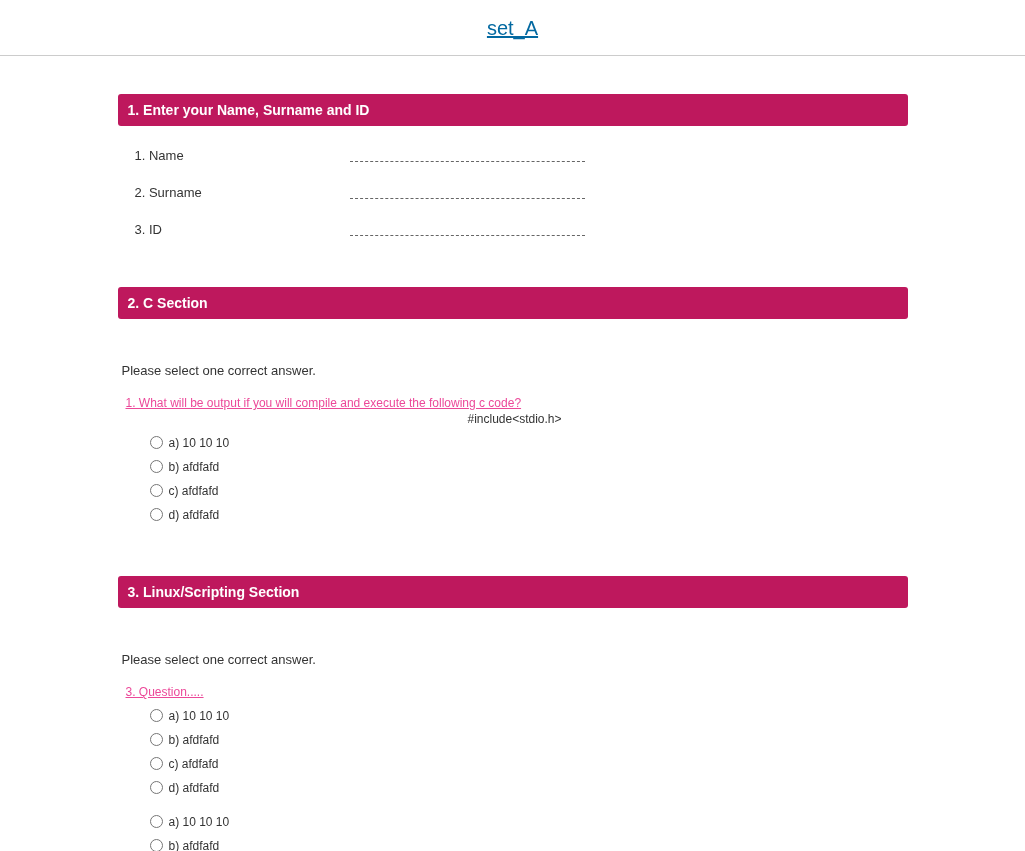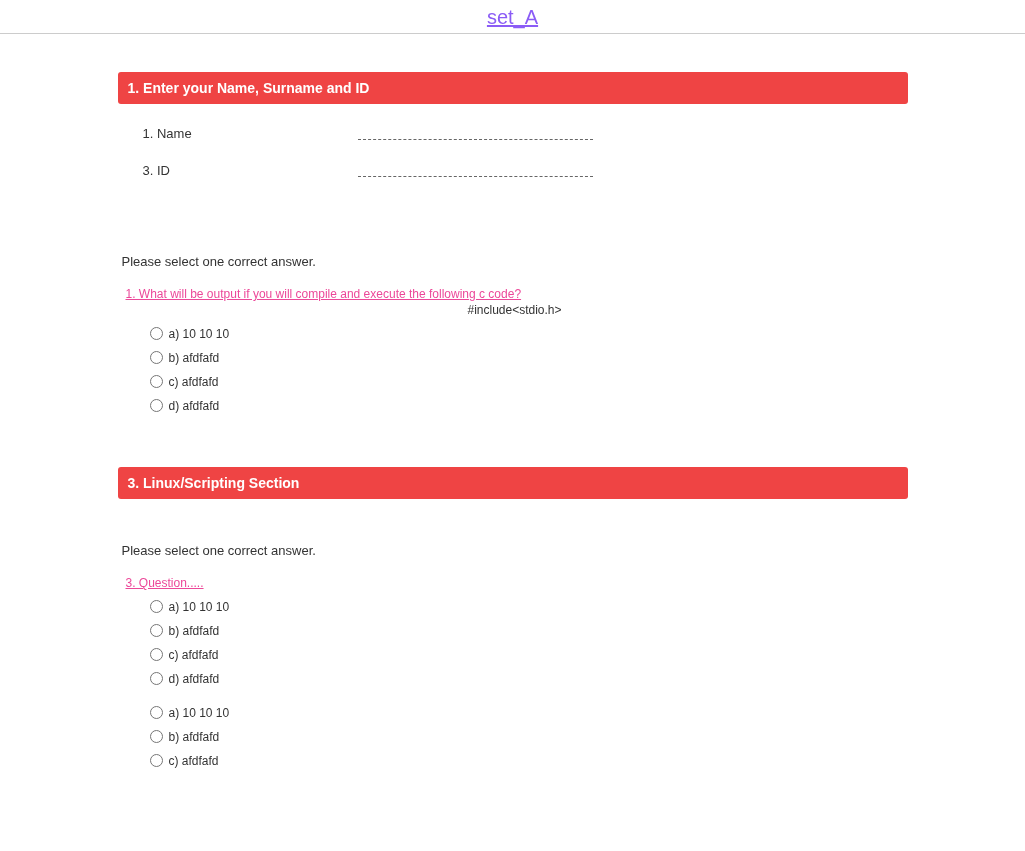--- a/index.html
+++ b/index.html
@@ -18,8 +18,8 @@
       font-size: 20px;
       font-weight: normal;
       text-decoration: underline;
-      color: #8b5cf6;
-      margin: 0;
+      color: #0369a1;
+      margin: 11px;
     }
     .container {
       max-width: 790px;

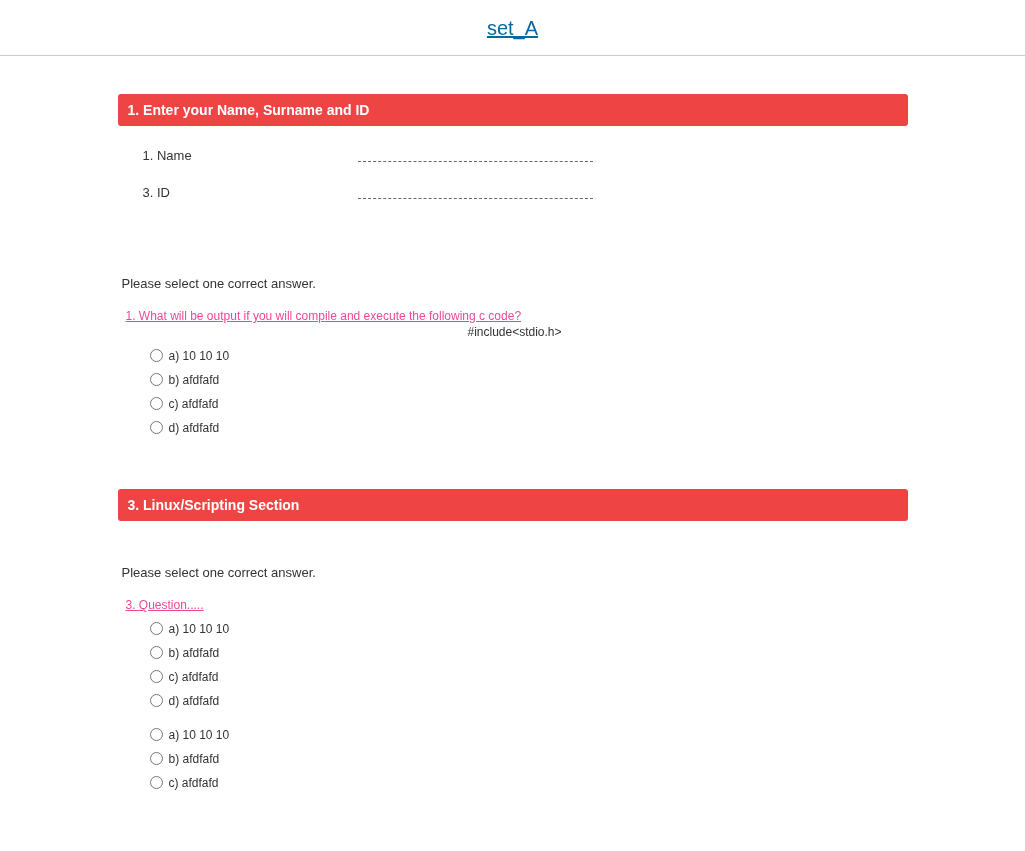--- a/index.html
+++ b/index.html
@@ -27,7 +27,7 @@
       padding: 20px 0 40px;
     }
     .section-header {
-      background: #ef4444;
+      background: #be185d;
       color: #ffffff;
       font-weight: bold;
       font-size: 14px;

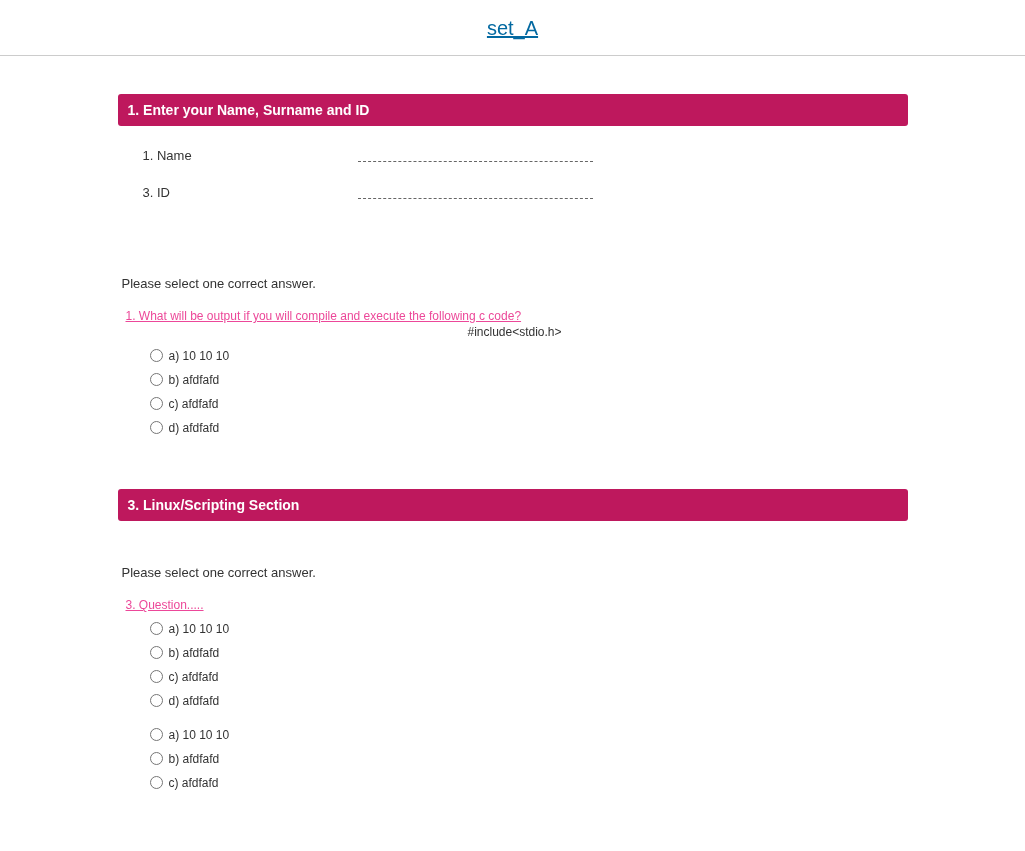--- a/index.html
+++ b/index.html
@@ -44,7 +44,7 @@
     .field-row {
       display: flex;
       align-items: center;
-      margin: 12px 0 22px 15px;
+      margin: 12px 0 22px 7px;
     }
     .field-label {
       font-size: 13px;

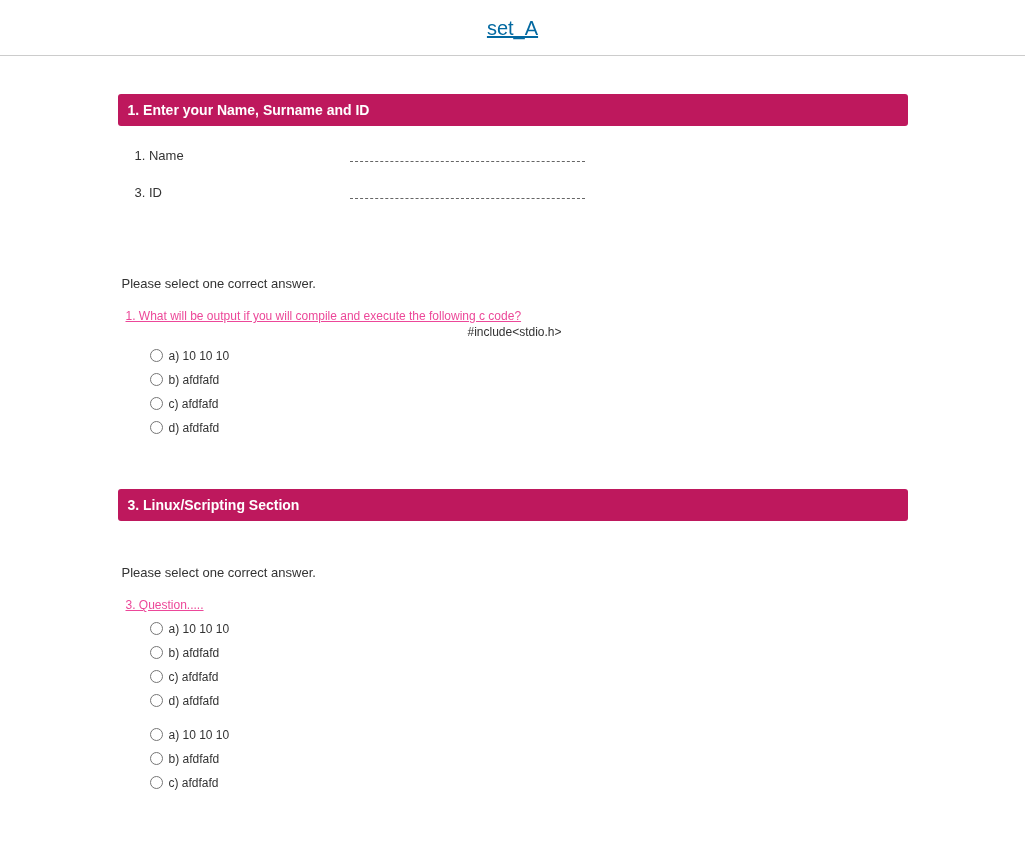--- a/index.html
+++ b/index.html
@@ -104,6 +104,10 @@
       <span class="field-line"></span>
     </div>
     <div class="field-row">
+      <span class="field-label">2. Surname</span>
+      <span class="field-line"></span>
+    </div>
+    <div class="field-row">
       <span class="field-label">3. ID</span>
       <span class="field-line"></span>
     </div>

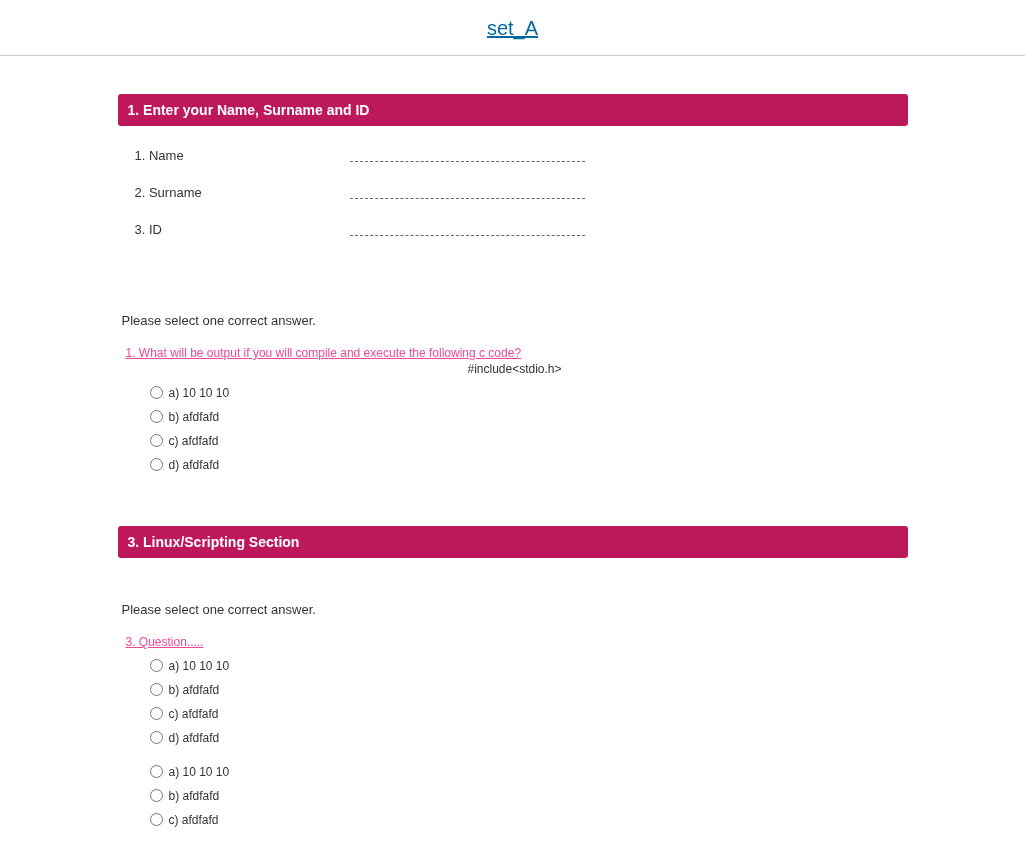--- a/index.html
+++ b/index.html
@@ -113,6 +113,7 @@
     </div>
   </div>
 
+  <div class="section-header">2. C Section</div>
   <div class="section-body">
     <div class="instruction">Please select one correct answer.</div>
     <div class="question-area">

